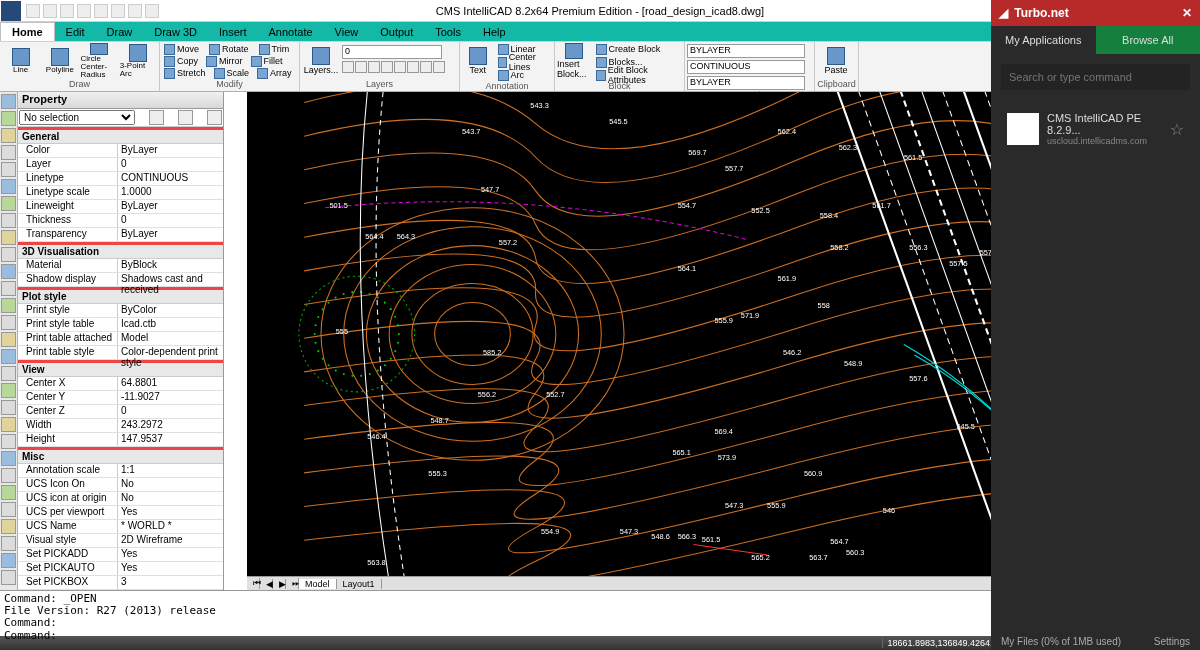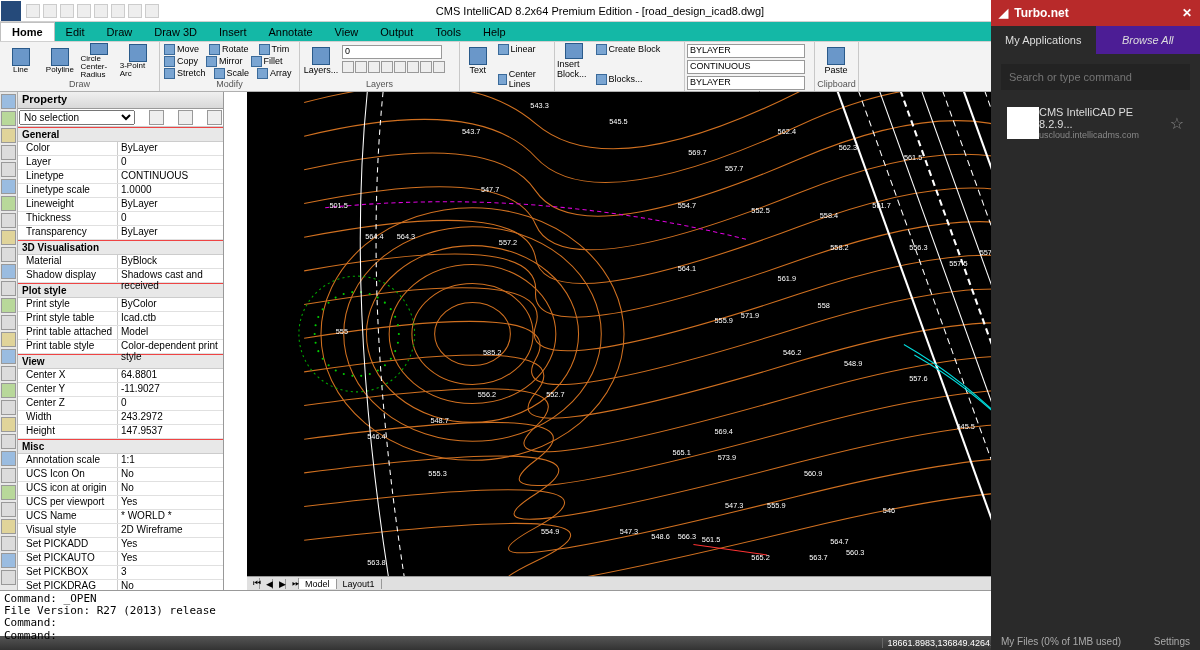--- a/index.html
+++ b/index.html
@@ -59,7 +59,7 @@
 .turbo .ttabs { height:28px; display:flex; font-size:11px;}
 .turbo .ttabs div { flex:1; display:flex; align-items:center; justify-content:center;}
 .turbo .ttabs .act { background:#2a2a2a;}
-.turbo .ttabs .ina { background:#4c1d95;font-style:italic;}
+.turbo .ttabs .ina { background:#15803d;}
 .turbo .tsearch { margin:10px; height:26px; background:#232323; border:none; color:#888; font-size:11px; padding:0 8px;}
 .turbo .tapp { margin:0 10px; display:flex; align-items:center; padding:6px;}
 .turbo .tapp .ticn { width:32px; height:32px; background:#fff;}

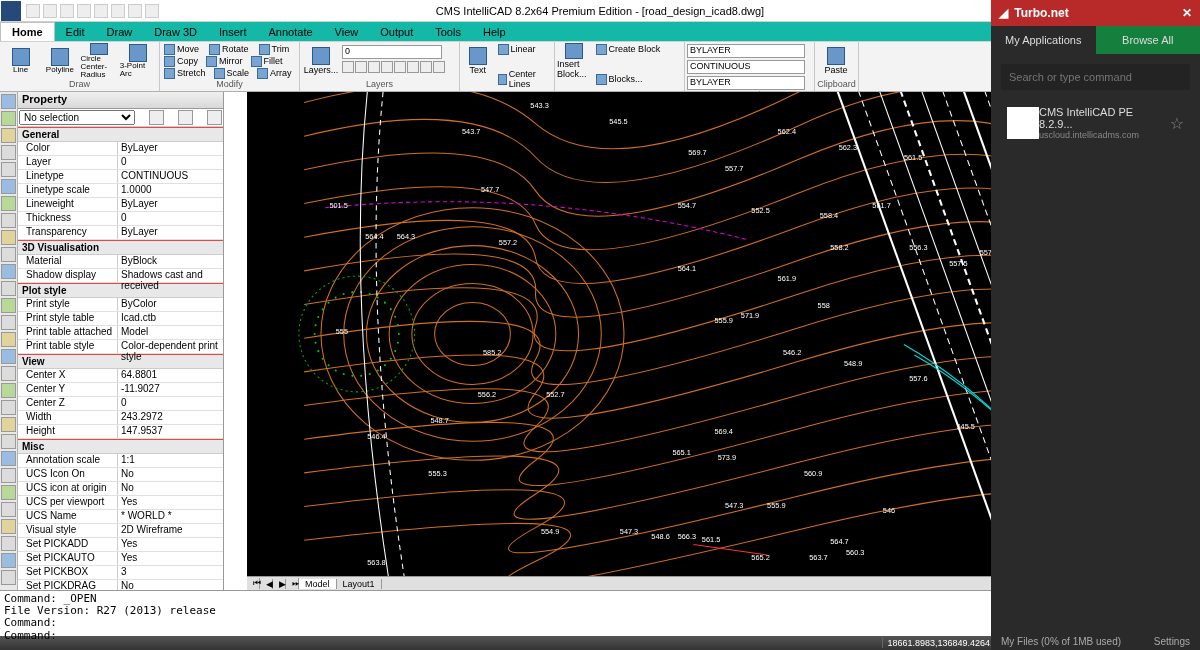--- a/index.html
+++ b/index.html
@@ -23,7 +23,7 @@
 .bigbtn .icn { width:18px; height:18px; background:#6a97c9; border:1px solid #2a5a8a;}
 .smbtn { display:flex; align-items:center; gap:2px; font-size:9px; height:12px; padding:0 2px;}
 .smbtn .icn { width:11px; height:11px; background:#7aa5d2; border:1px solid #3a6a9a;}
-.smcol { display:flex; flex-direction:column; gap:18px;}
+.smcol { display:flex; flex-direction:column; gap:1px;}
 .layerdrop { width:100px; height:14px; border:1px solid #999; background:#fff; font-size:9px; padding:0 2px;}
 .main { display:flex; height:498px;}
 .ltools { width:18px; background:#e8e8e8; display:flex; flex-direction:column; gap:2px; padding:2px 1px; border-right:1px solid #b0b0b0;}

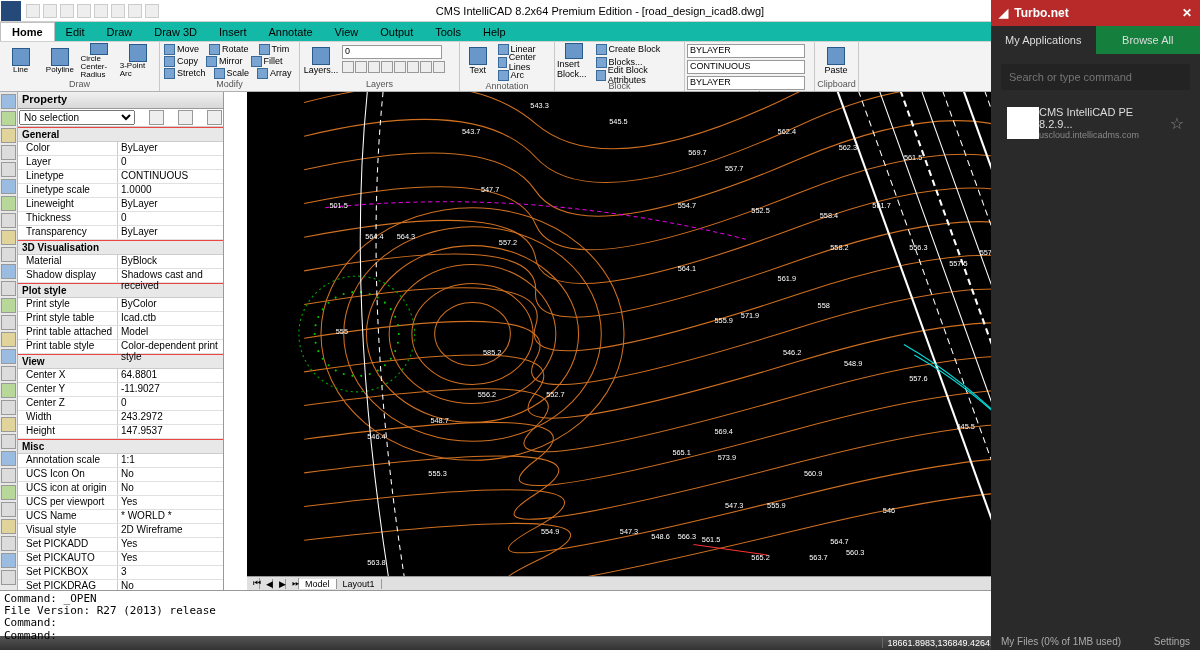--- a/index.html
+++ b/index.html
@@ -61,7 +61,7 @@
 .turbo .ttabs .act { background:#2a2a2a;}
 .turbo .ttabs .ina { background:#15803d;}
 .turbo .tsearch { margin:10px; height:26px; background:#232323; border:none; color:#888; font-size:11px; padding:0 8px;}
-.turbo .tapp { margin:0 10px; display:flex; align-items:center; padding:6px;}
+.turbo .tapp { margin:6px 10px; display:flex; align-items:center; gap:8px; padding:6px;}
 .turbo .tapp .ticn { width:32px; height:32px; background:#fff;}
 .turbo .tapp .tinfo { flex:1; font-size:11px;}
 .turbo .tapp .tinfo .sub { font-size:9px; color:#888;}

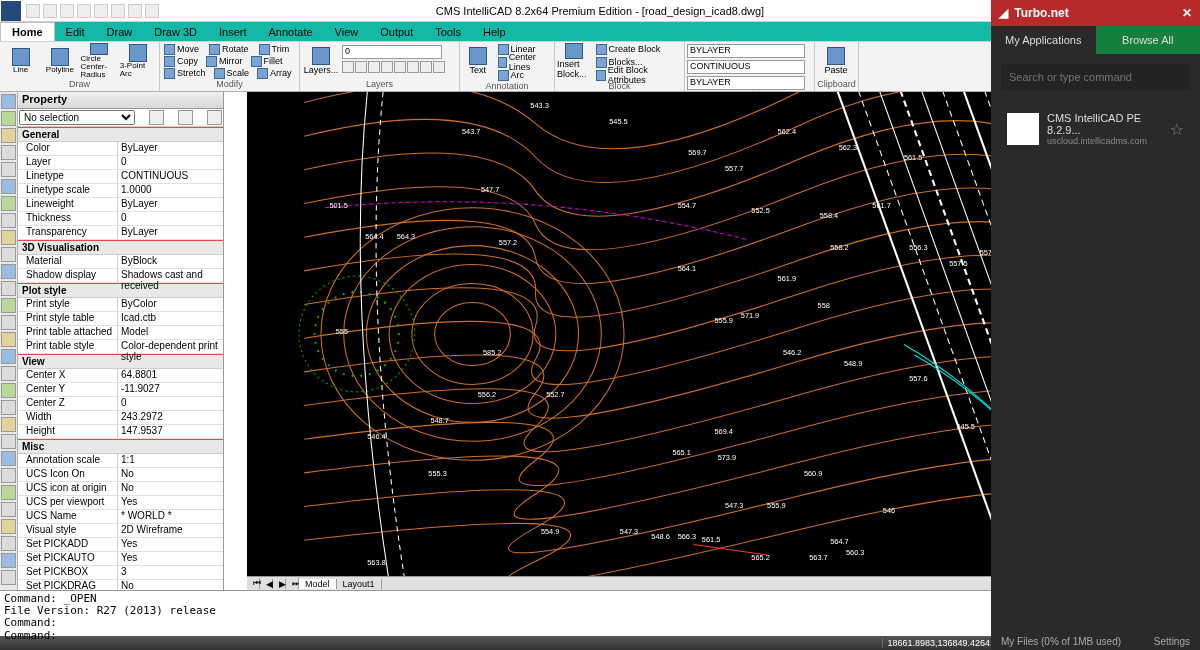--- a/index.html
+++ b/index.html
@@ -37,7 +37,7 @@
 .proppanel .selrow select { flex:1; font-size:10px; height:15px;}
 .proppanel .selrow span { width:15px; height:15px; border:1px solid #999; background:#eee;}
 .proppanel .body { flex:1; overflow-y:auto; font-size:10px;}
-.pgroup { background:#e8e8e8; font-weight:bold; padding:1px 4px; border-top:1px solid #ef4444; border-bottom:1px solid #ccc;}
+.pgroup { background:#e8e8e8; font-weight:bold; padding:1px 4px; border-top:3px solid #ef4444; border-bottom:1px solid #ccc;}
 .prow { display:flex; border-bottom:1px solid #e0e0e0; height:14px;}
 .prow .k { width:100px; padding-left:8px; border-right:1px solid #ccc; background:#fff;}
 .prow .v { flex:1; padding-left:3px; background:#fff;}

